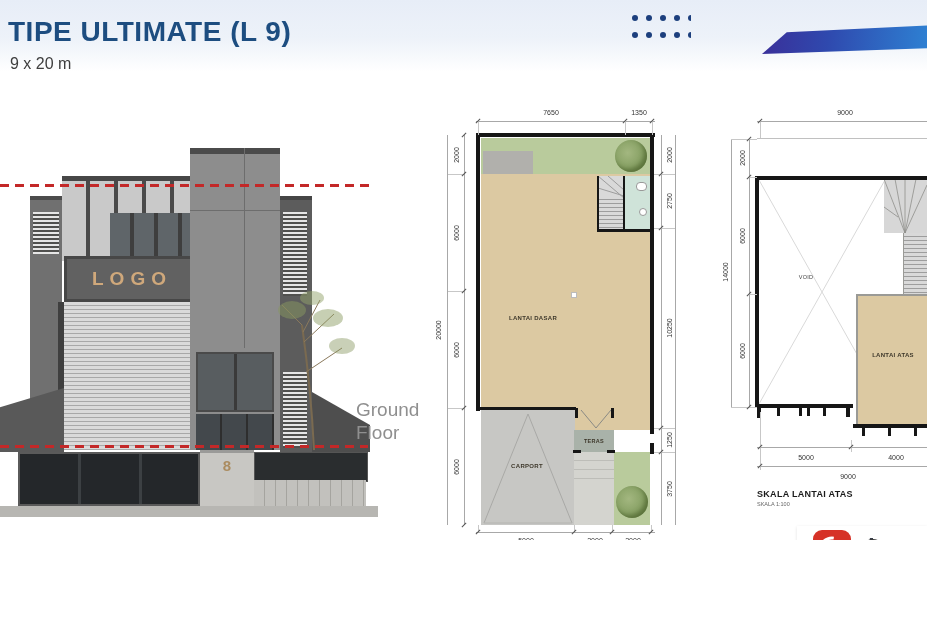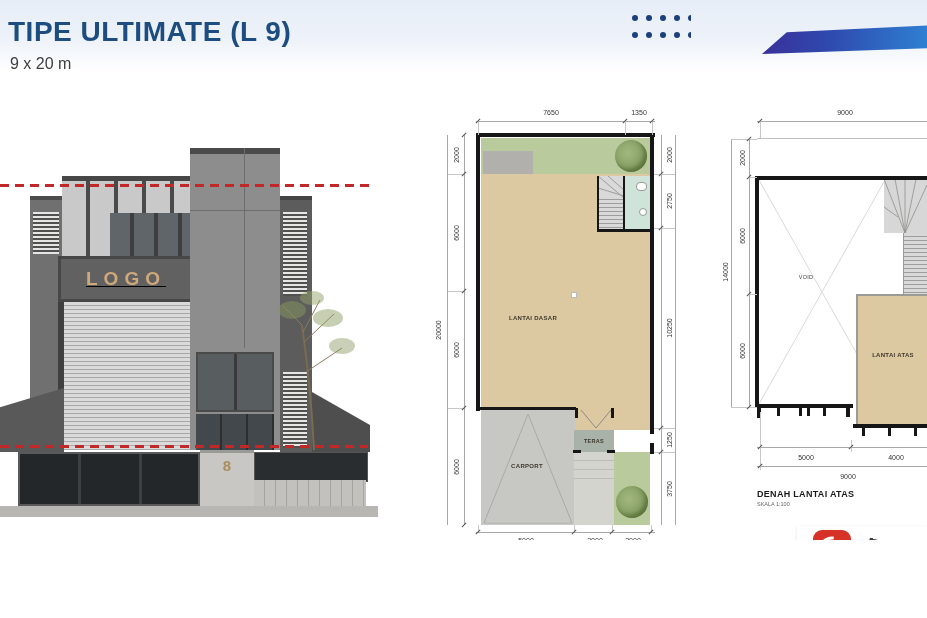--- a/index.html
+++ b/index.html
@@ -47,8 +47,8 @@
   <div class="abs" style="left:110px;top:213px;width:80px;height:43px;background:#5f6569;
        background-image:repeating-linear-gradient(90deg,transparent 0 20px,#3e3e3e 20px 24px);"></div>
 
-  <div class="abs" style="left:58px;top:256px;width:136px;height:46px;background:#616161;border:3px solid #474747;box-sizing:border-box;
-       display:flex;align-items:center;justify-content:center;text-decoration:underline;">
+  <div class="abs" style="left:64px;top:256px;width:136px;height:46px;background:#616161;border:3px solid #474747;box-sizing:border-box;
+       display:flex;align-items:center;justify-content:center;">
     <span style="color:#cfa87b;font-size:19px;font-weight:bold;letter-spacing:6px;">LOGO</span>
   </div>
 

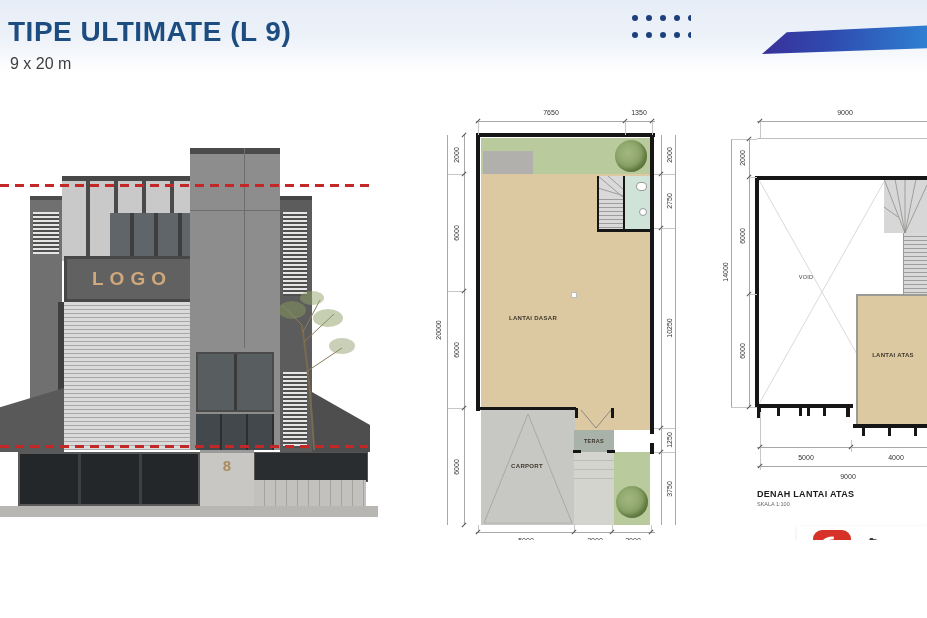--- a/index.html
+++ b/index.html
@@ -93,6 +93,7 @@
 
   <div class="redline" style="left:0;top:184px;width:372px;"></div>
   <div class="redline" style="left:0;top:445px;width:368px;"></div>
+  <div class="abs" style="left:356px;top:399px;width:72px;font-size:19px;line-height:1.2;color:#8f8f8f;">Ground Floor</div>
 
   <div class="abs" style="left:481px;top:138px;width:169px;height:36px;background:#b9cb9c;"></div>
   <div class="abs" style="left:483px;top:151px;width:50px;height:23px;background:#b1b0ac;"></div>

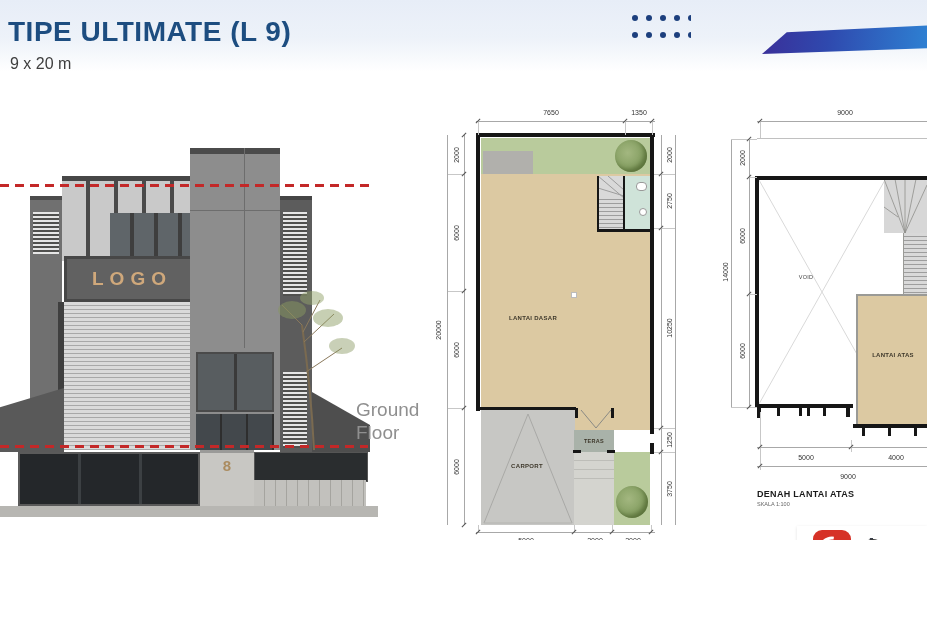--- a/index.html
+++ b/index.html
@@ -255,7 +255,7 @@
   <div class="dim" style="left:806px;top:457px;">5000</div>
   <div class="dim" style="left:896px;top:457px;">4000</div>
   <div class="dim" style="left:848px;top:476px;">9000</div>
-  <div class="abs" style="left:757px;top:489px;font-size:9px;font-weight:bold;color:#1a1a1a;letter-spacing:.3px;">DENAH LANTAI ATAS</div>
+  <div class="abs" style="left:757px;top:489px;font-size:9px;font-weight:bold;color:#1a1a1a;letter-spacing:.3px;">SKALA LANTAI ATAS</div>
   <div class="abs" style="left:757px;top:501px;font-size:5.5px;color:#666;">SKALA 1:100</div>
 
   <div class="abs" style="left:797px;top:526px;width:130px;height:66px;background:#fff;box-shadow:0 1px 3px rgba(0,0,0,.12);"></div>

